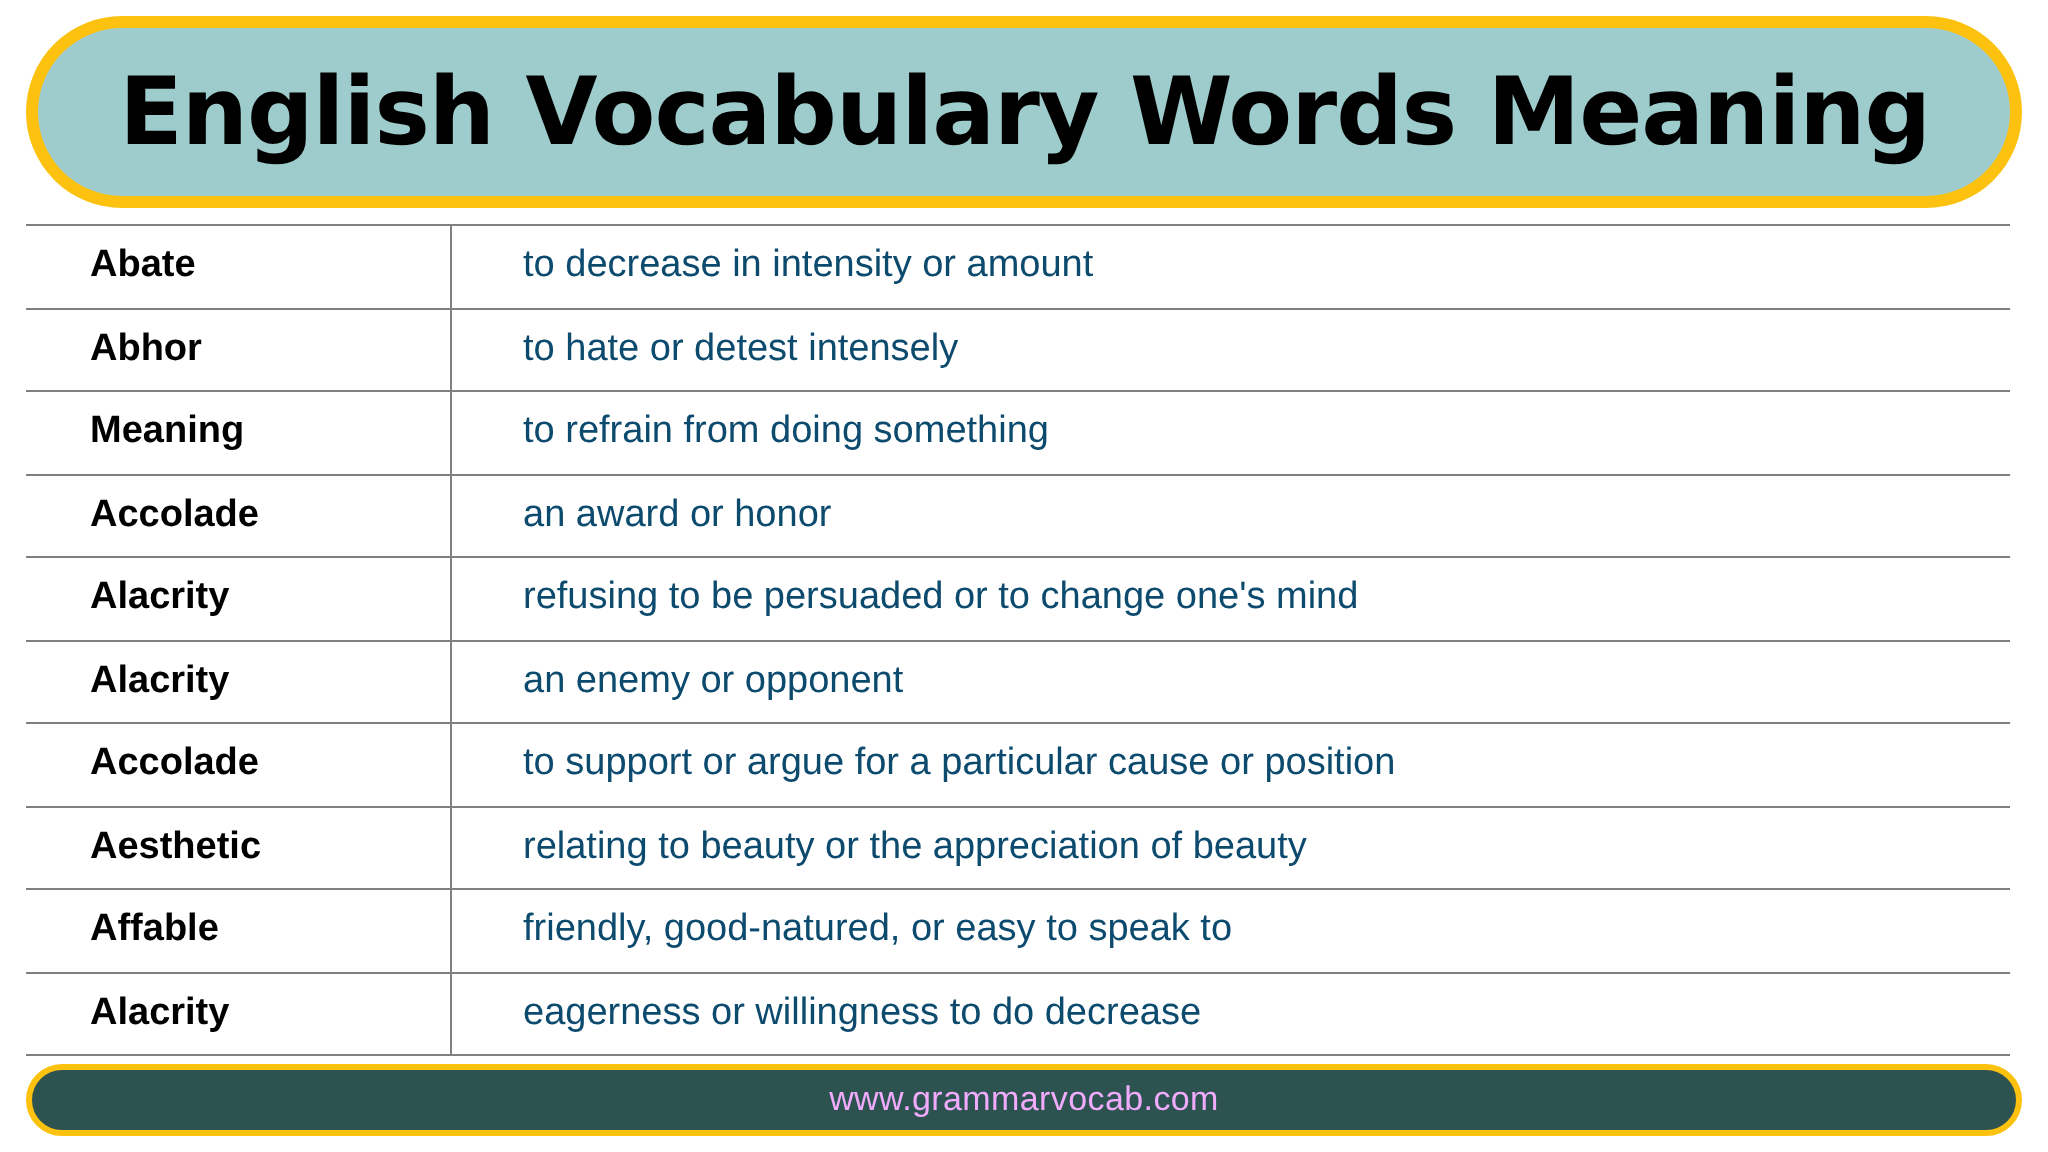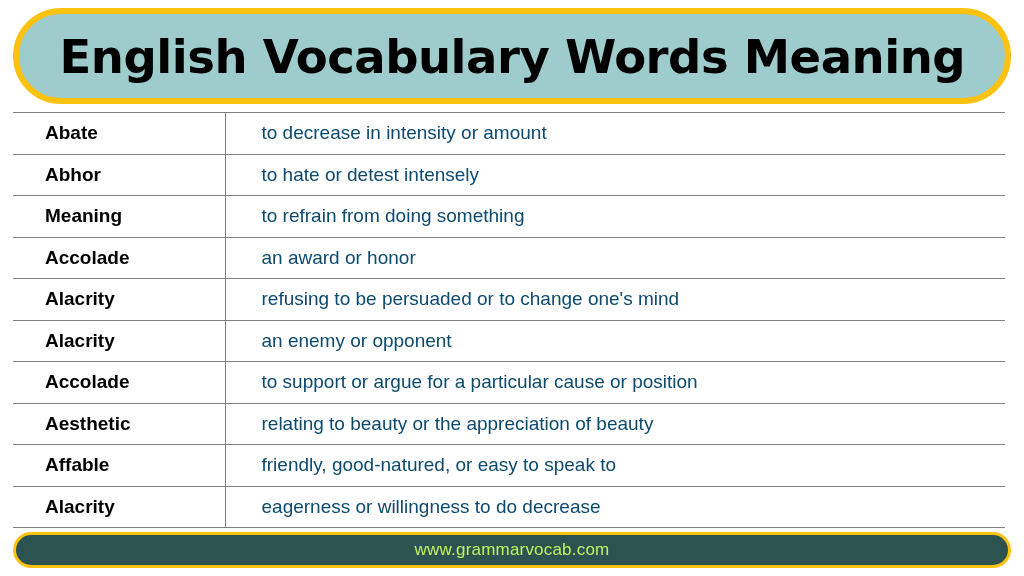--- a/index.html
+++ b/index.html
@@ -96,7 +96,7 @@
     justify-content:center;
   }
   .footer-text {
-    color:#bef264;
+    color:#f0abfc;
     font-size:17px;
     letter-spacing:0.2px;
     white-space:nowrap;

